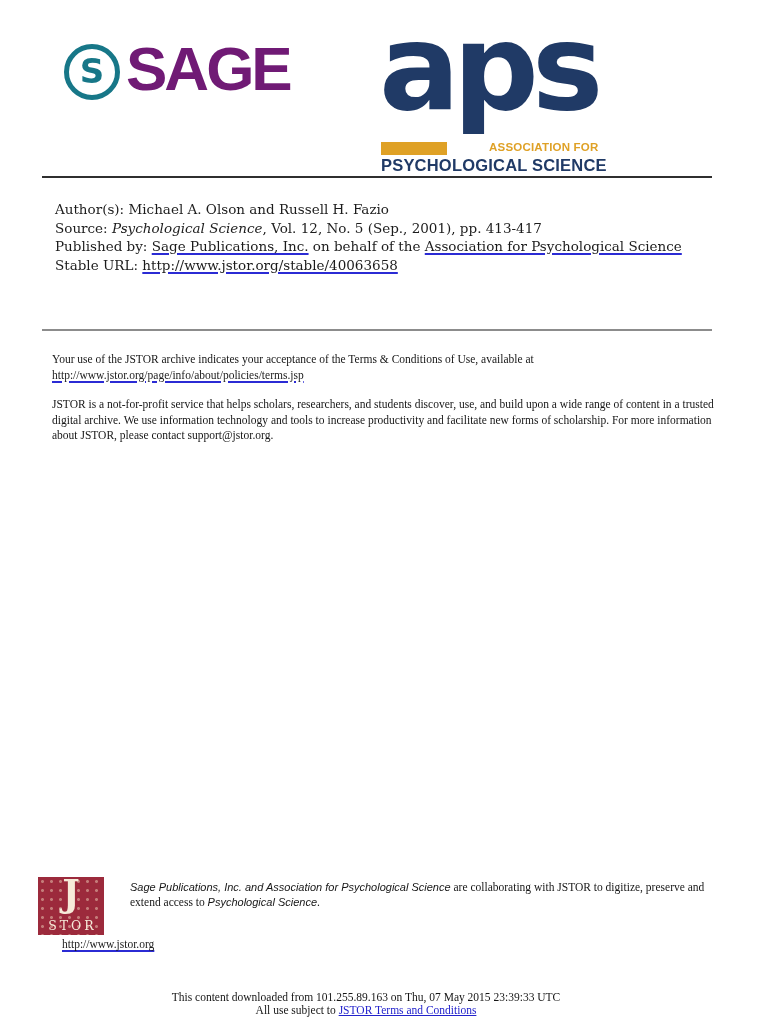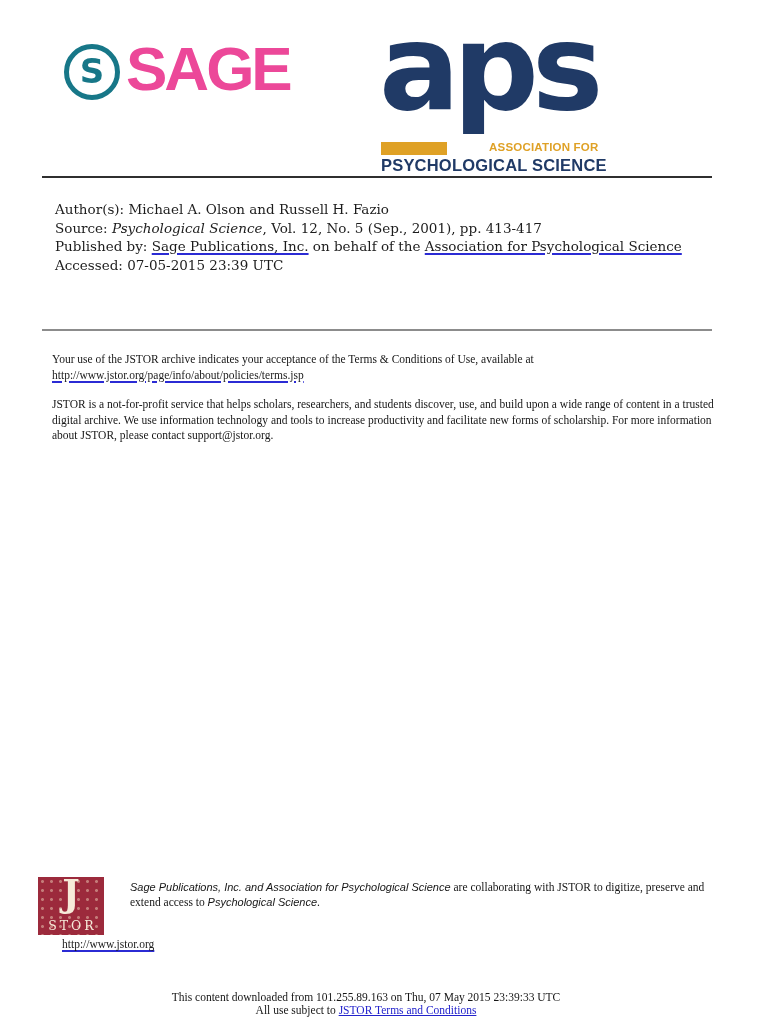--- a/index.html
+++ b/index.html
@@ -20,7 +20,7 @@
   .sage-word{
     position:absolute;left:126px;top:38px;
     font-family:"Liberation Sans", sans-serif;font-weight:bold;font-size:62px;
-    letter-spacing:-3px;color:#ec4899;line-height:1;
+    letter-spacing:-3px;color:#701a75;line-height:1;
   }
   .aps-word{
     position:absolute;left:379px;top:8px;

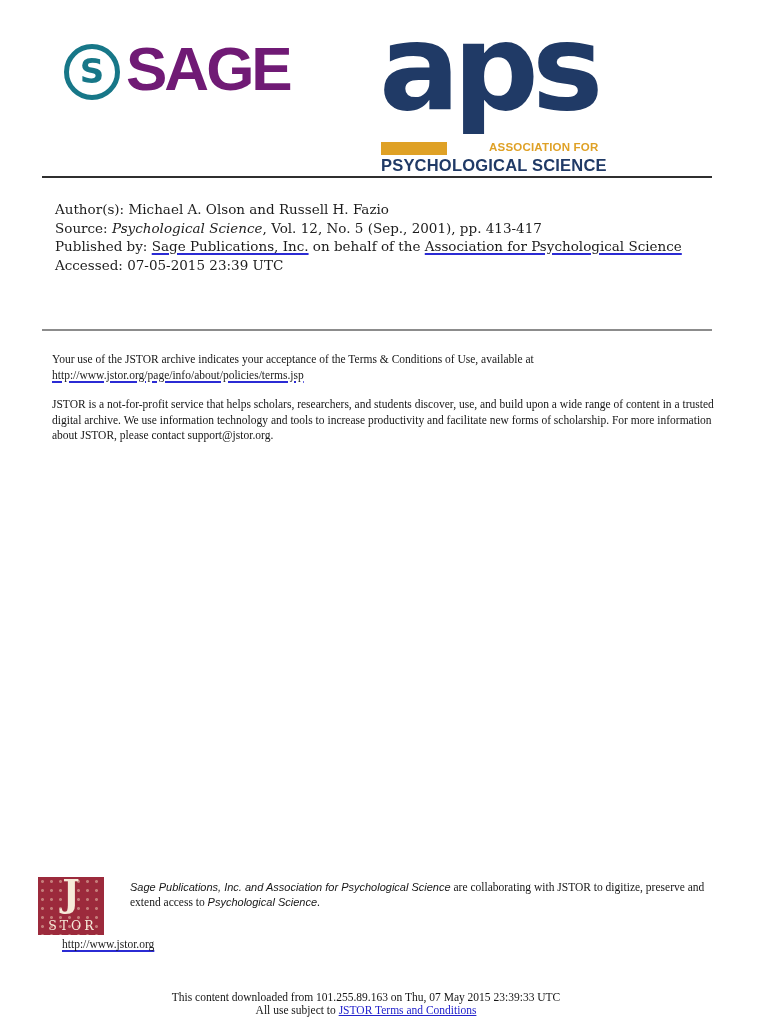--- a/index.html
+++ b/index.html
@@ -114,6 +114,7 @@
   <div>Author(s): Michael A. Olson and Russell H. Fazio</div>
   <div><span>Source: </span><span class="it">Psychological Science</span><span>, Vol. 12, No. 5 (Sep., 2001), pp. 413-417</span></div>
   <div><span>Published by: </span><span class="ulink">Sage Publications, Inc.</span><span> on behalf of the </span><span class="ulink">Association for Psychological Science</span></div>
+  <div><span>Stable URL: </span><span class="ulink">http://www.jstor.org/stable/40063658</span></div>
   <div>Accessed: 07-05-2015 23:39 UTC</div>
 </div>
 

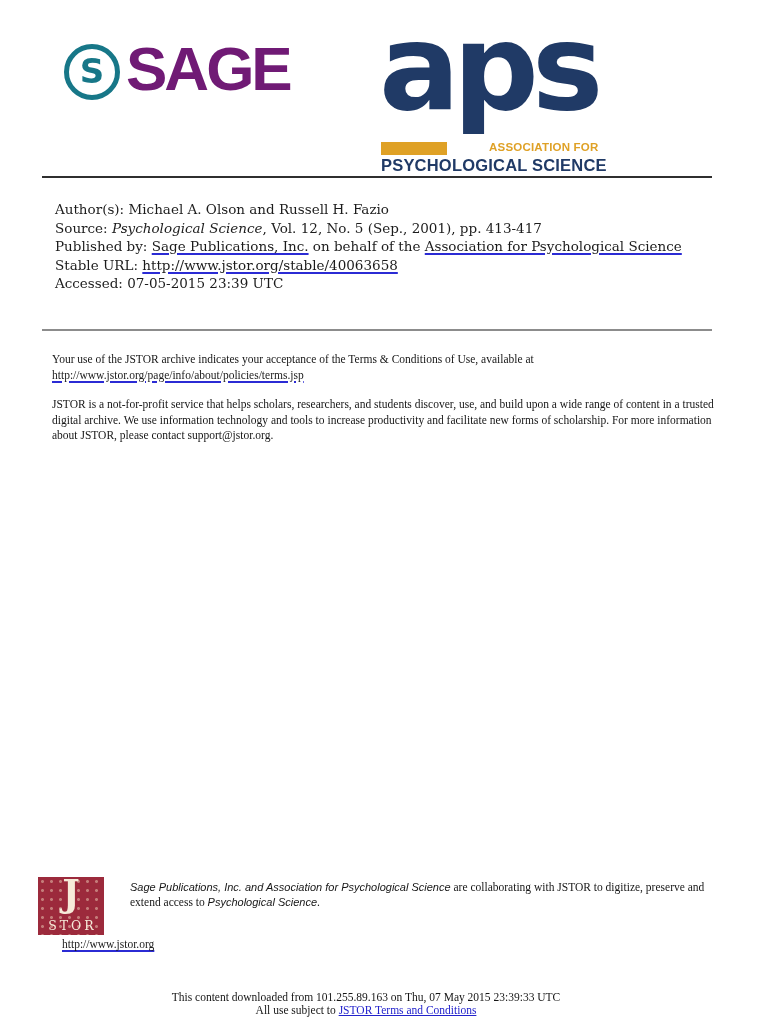--- a/index.html
+++ b/index.html
@@ -115,7 +115,6 @@
   <div><span>Source: </span><span class="it">Psychological Science</span><span>, Vol. 12, No. 5 (Sep., 2001), pp. 413-417</span></div>
   <div><span>Published by: </span><span class="ulink">Sage Publications, Inc.</span><span> on behalf of the </span><span class="ulink">Association for Psychological Science</span></div>
   <div><span>Stable URL: </span><span class="ulink">http://www.jstor.org/stable/40063658</span></div>
-  <div>Accessed: 07-05-2015 23:39 UTC</div>
 </div>
 
 <div class="rule2"></div>

